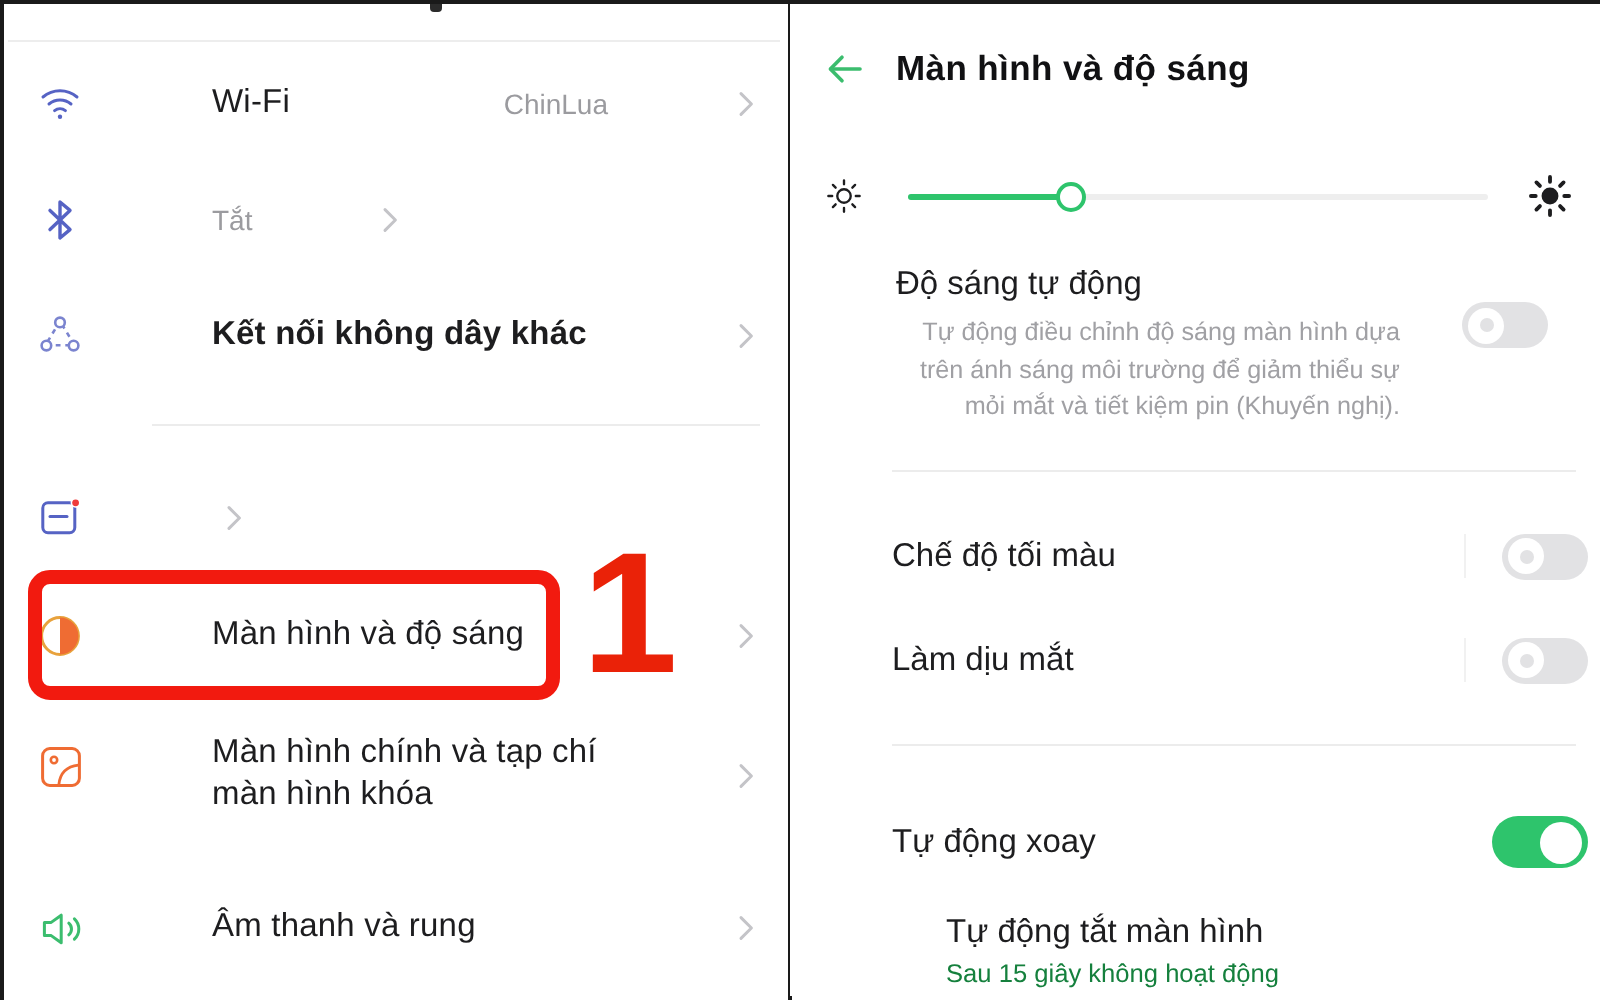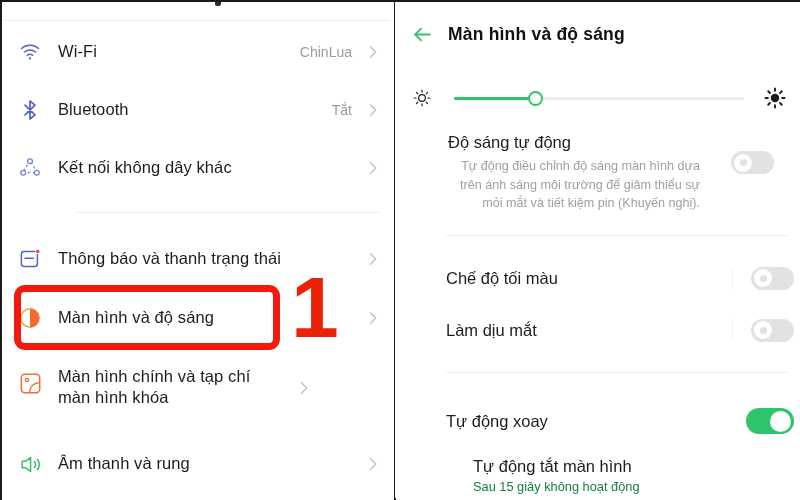--- a/index.html
+++ b/index.html
@@ -45,7 +45,7 @@
 
   .row {
     position: absolute; left: 0; width: 392px;
-    display: flex; align-items: center;
+    display: flex; align-items: center; gap: 48px;
   }
   .row .ic {
     width: 56px; min-width: 56px; height: 34px;

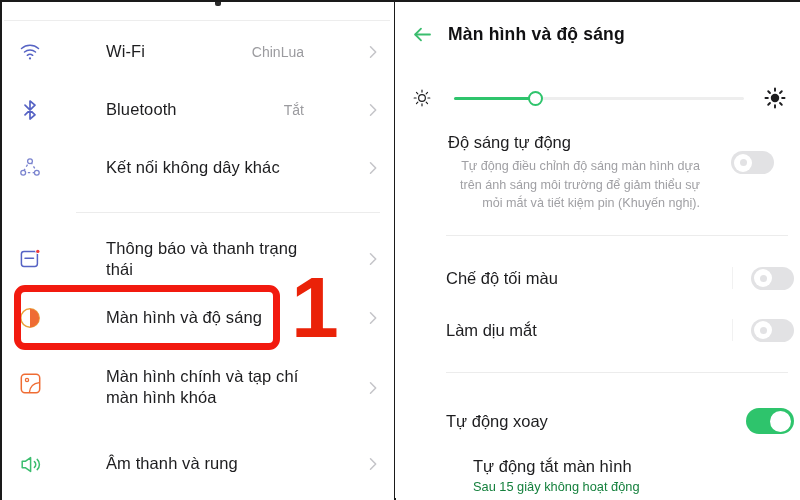--- a/index.html
+++ b/index.html
@@ -220,7 +220,6 @@
           <path d="M7 7.2 17 16.8 12 21V3l5 4.2L7 16.8"></path>
         </svg>
       </span>
-      <span class="lbl">Bluetooth</span>
       <span class="val">Tắt</span>
       <span class="chev">
         <svg width="14" height="14" viewBox="0 0 14 14" fill="none" stroke="#c4c4c8" stroke-width="1.5" stroke-linecap="round" stroke-linejoin="round">

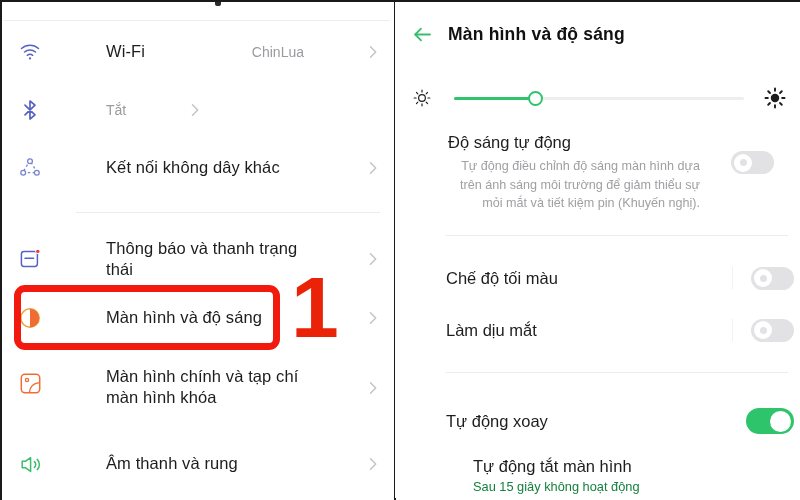--- a/index.html
+++ b/index.html
@@ -228,7 +228,7 @@
       </span>
     </div>
 
-    <div class="row" style="top:144px;height:44px;">
+    <div class="row" style="top:144px;height:44px;font-weight:bold;">
       <span class="ic">
         <svg width="24" height="24" viewBox="0 0 24 24" fill="none" stroke="#7b84cf" stroke-width="1.3">
           <path d="M12 4.6 4.7 16.6h14.6z" stroke-dasharray="2.4 2.4" stroke-linejoin="round"></path>

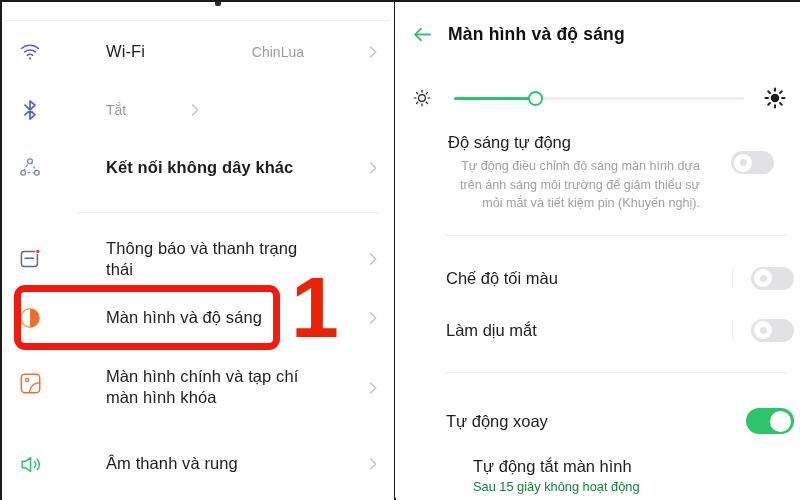--- a/index.html
+++ b/index.html
@@ -256,7 +256,6 @@
           <circle cx="19.8" cy="4.4" r="1.7" fill="#ef3b3b"></circle>
         </svg>
       </span>
-      <span class="lbl">Thông báo và thanh trạng thái</span>
       <span class="chev">
         <svg width="14" height="14" viewBox="0 0 14 14" fill="none" stroke="#c4c4c8" stroke-width="1.5" stroke-linecap="round" stroke-linejoin="round">
             <path d="M4.5 1.8 9.7 7l-5.2 5.2"></path>

